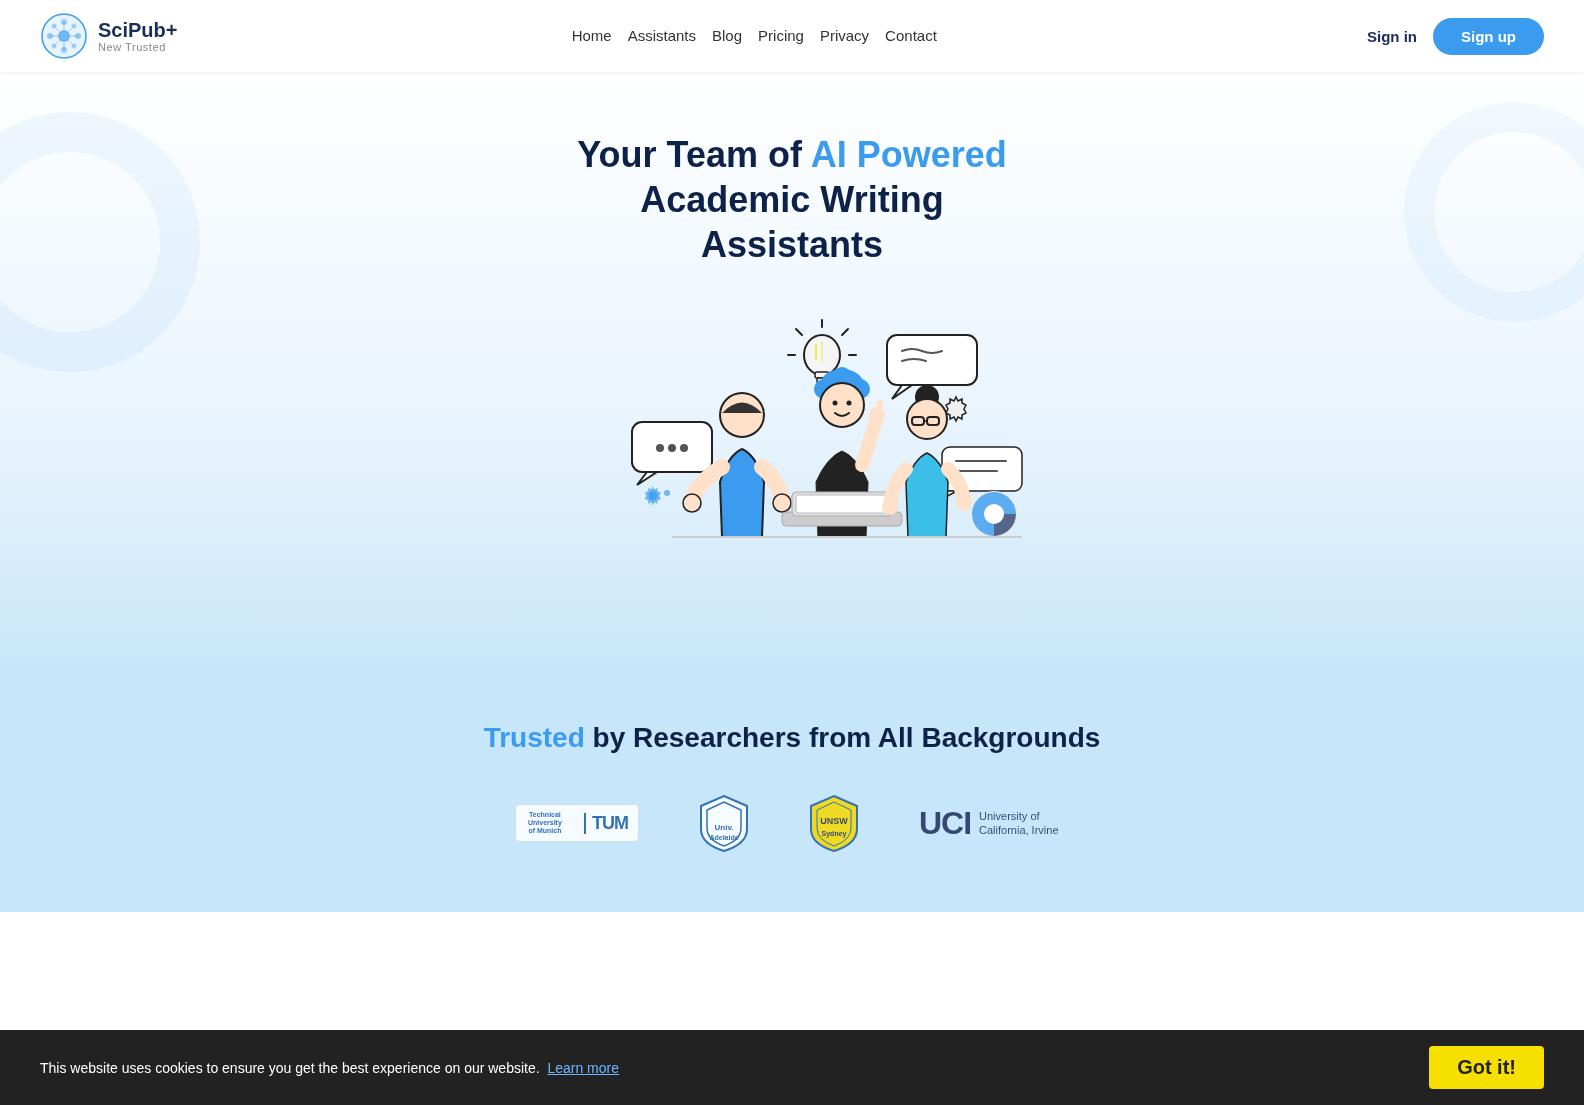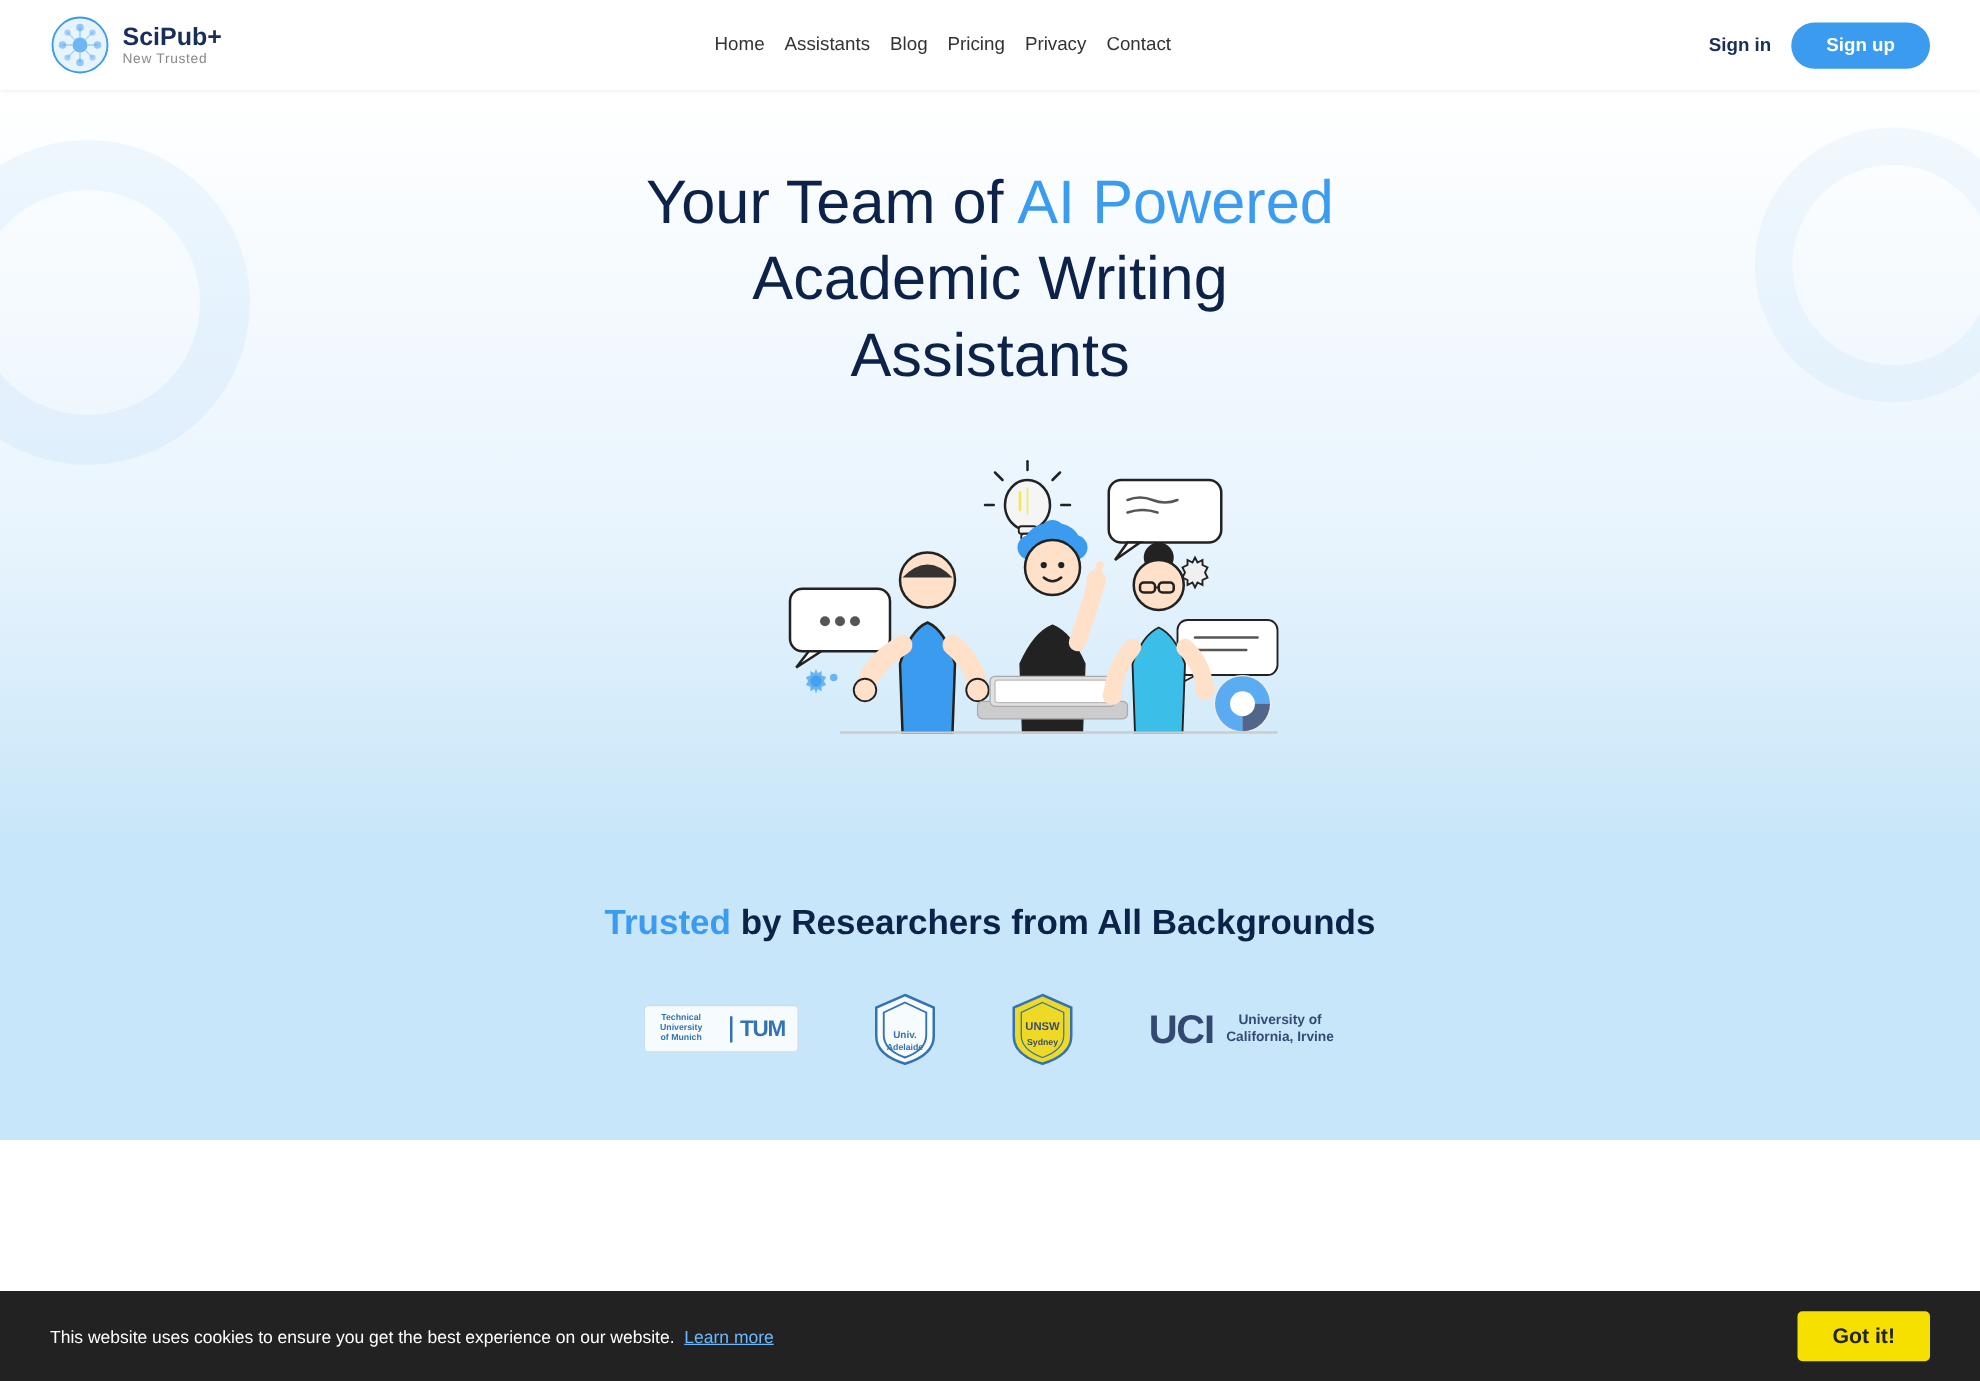--- a/index.html
+++ b/index.html
@@ -78,8 +78,8 @@
     }
     .hero-title {
       text-align: center;
-      font-size: 49px;
-      font-weight: 400;
+      font-size: 36px;
+      font-weight: 700;
       color: #0d2248;
       line-height: 1.25;
       max-width: 700px;

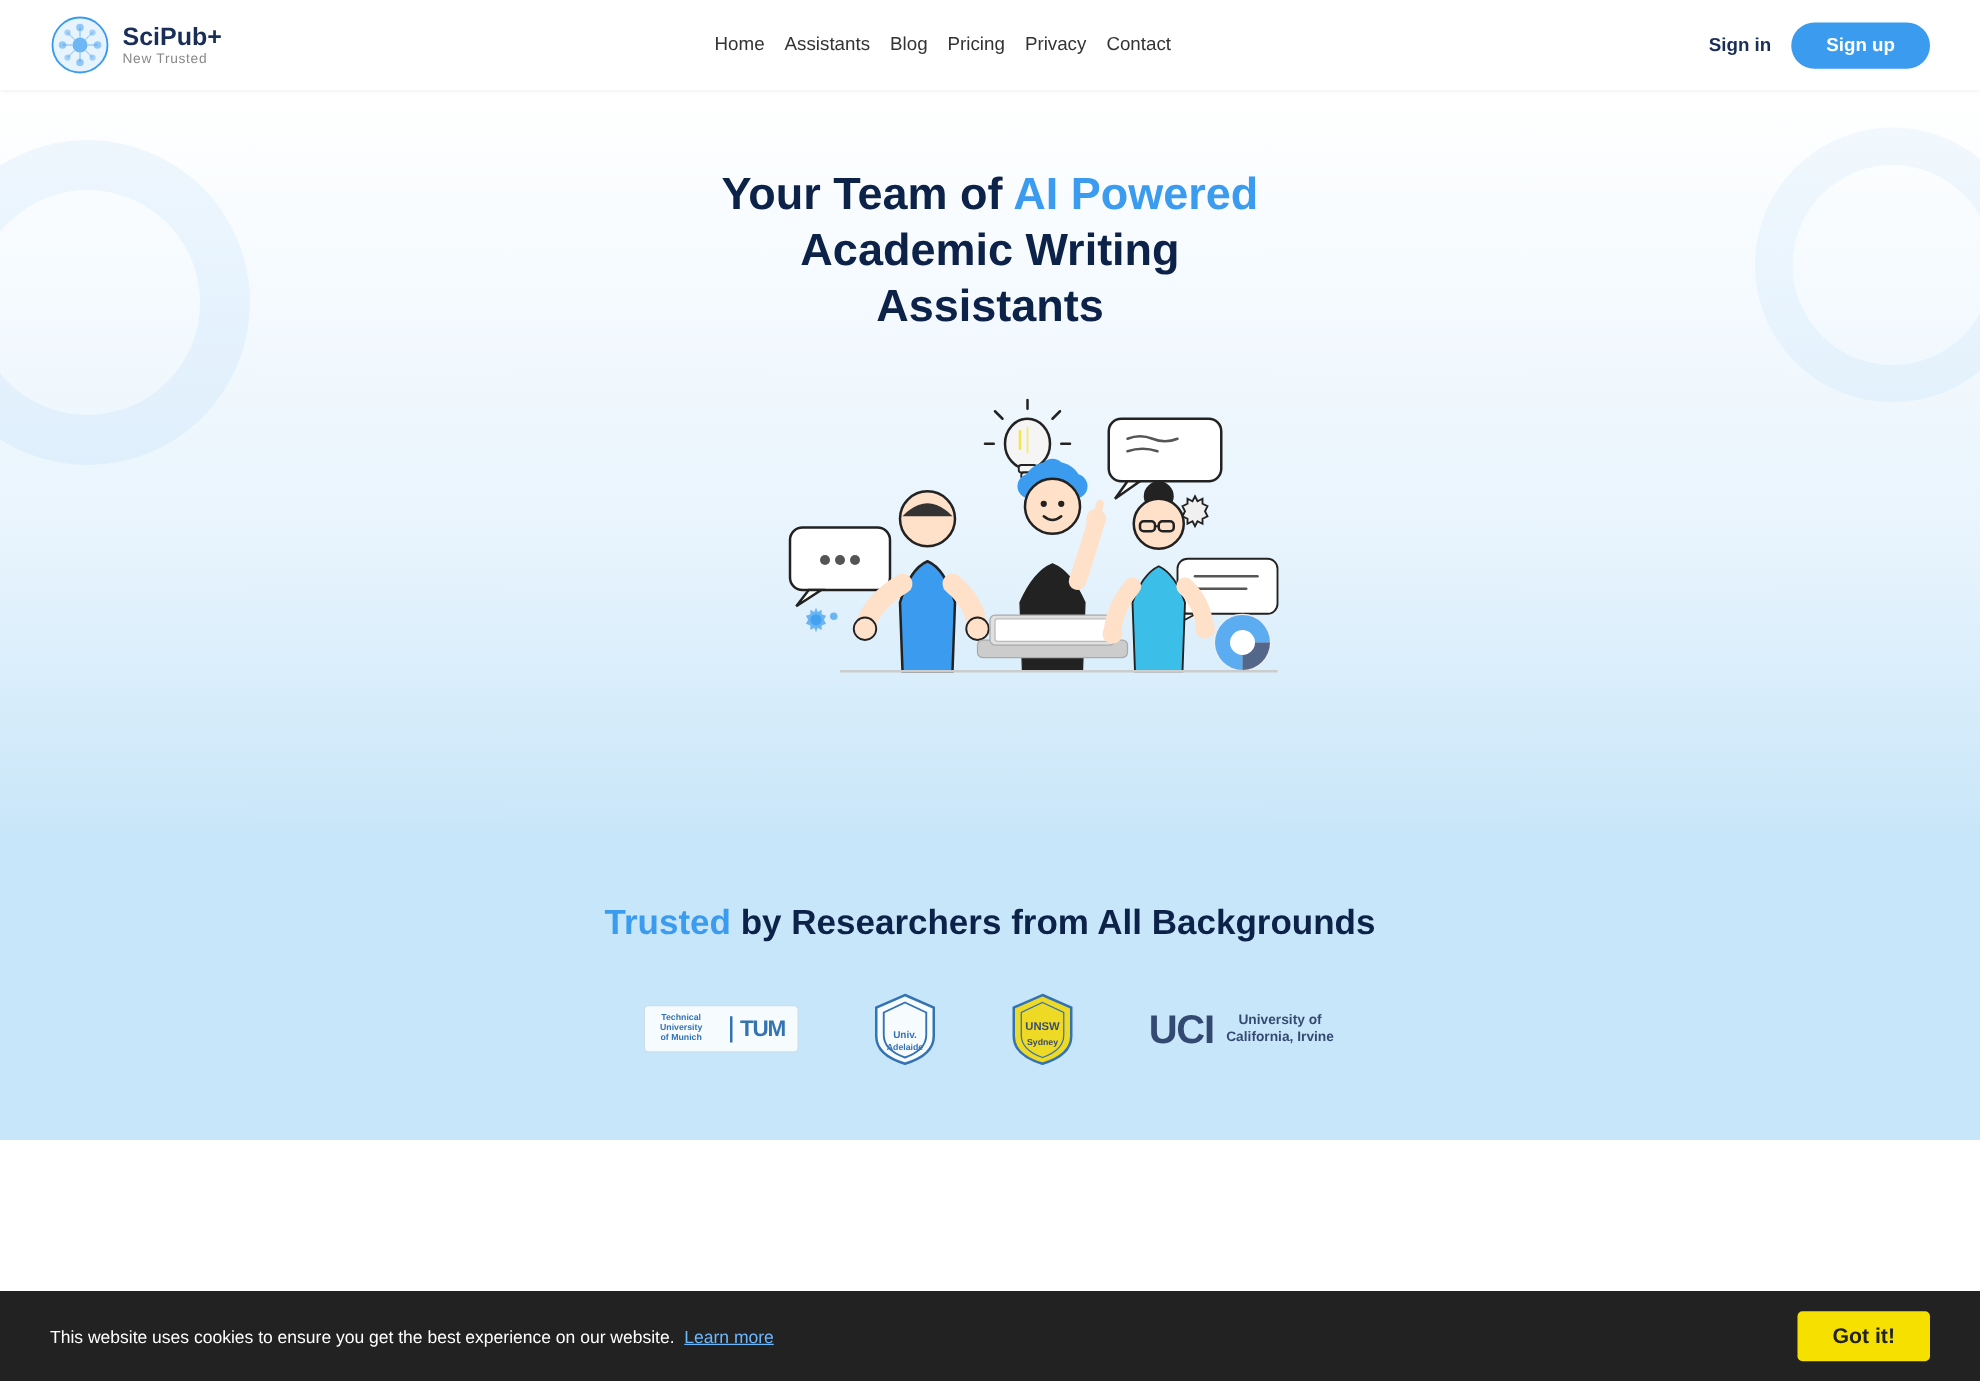--- a/index.html
+++ b/index.html
@@ -387,7 +387,7 @@
 
     <div class="uni-logo">
       <div style="font-size:32px;font-weight:900;color:#1a2e5a;letter-spacing:-1px;">UCI</div>
-      <div style="font-size:11px;color:#1a2e5a;font-weight:700;line-height:1.3;max-width:90px;text-align:center;">University of California, Irvine</div>
+      <div style="font-size:11px;color:#1a2e5a;font-weight:400;line-height:1.3;max-width:90px;">University of California, Irvine</div>
     </div>
 
   </div>

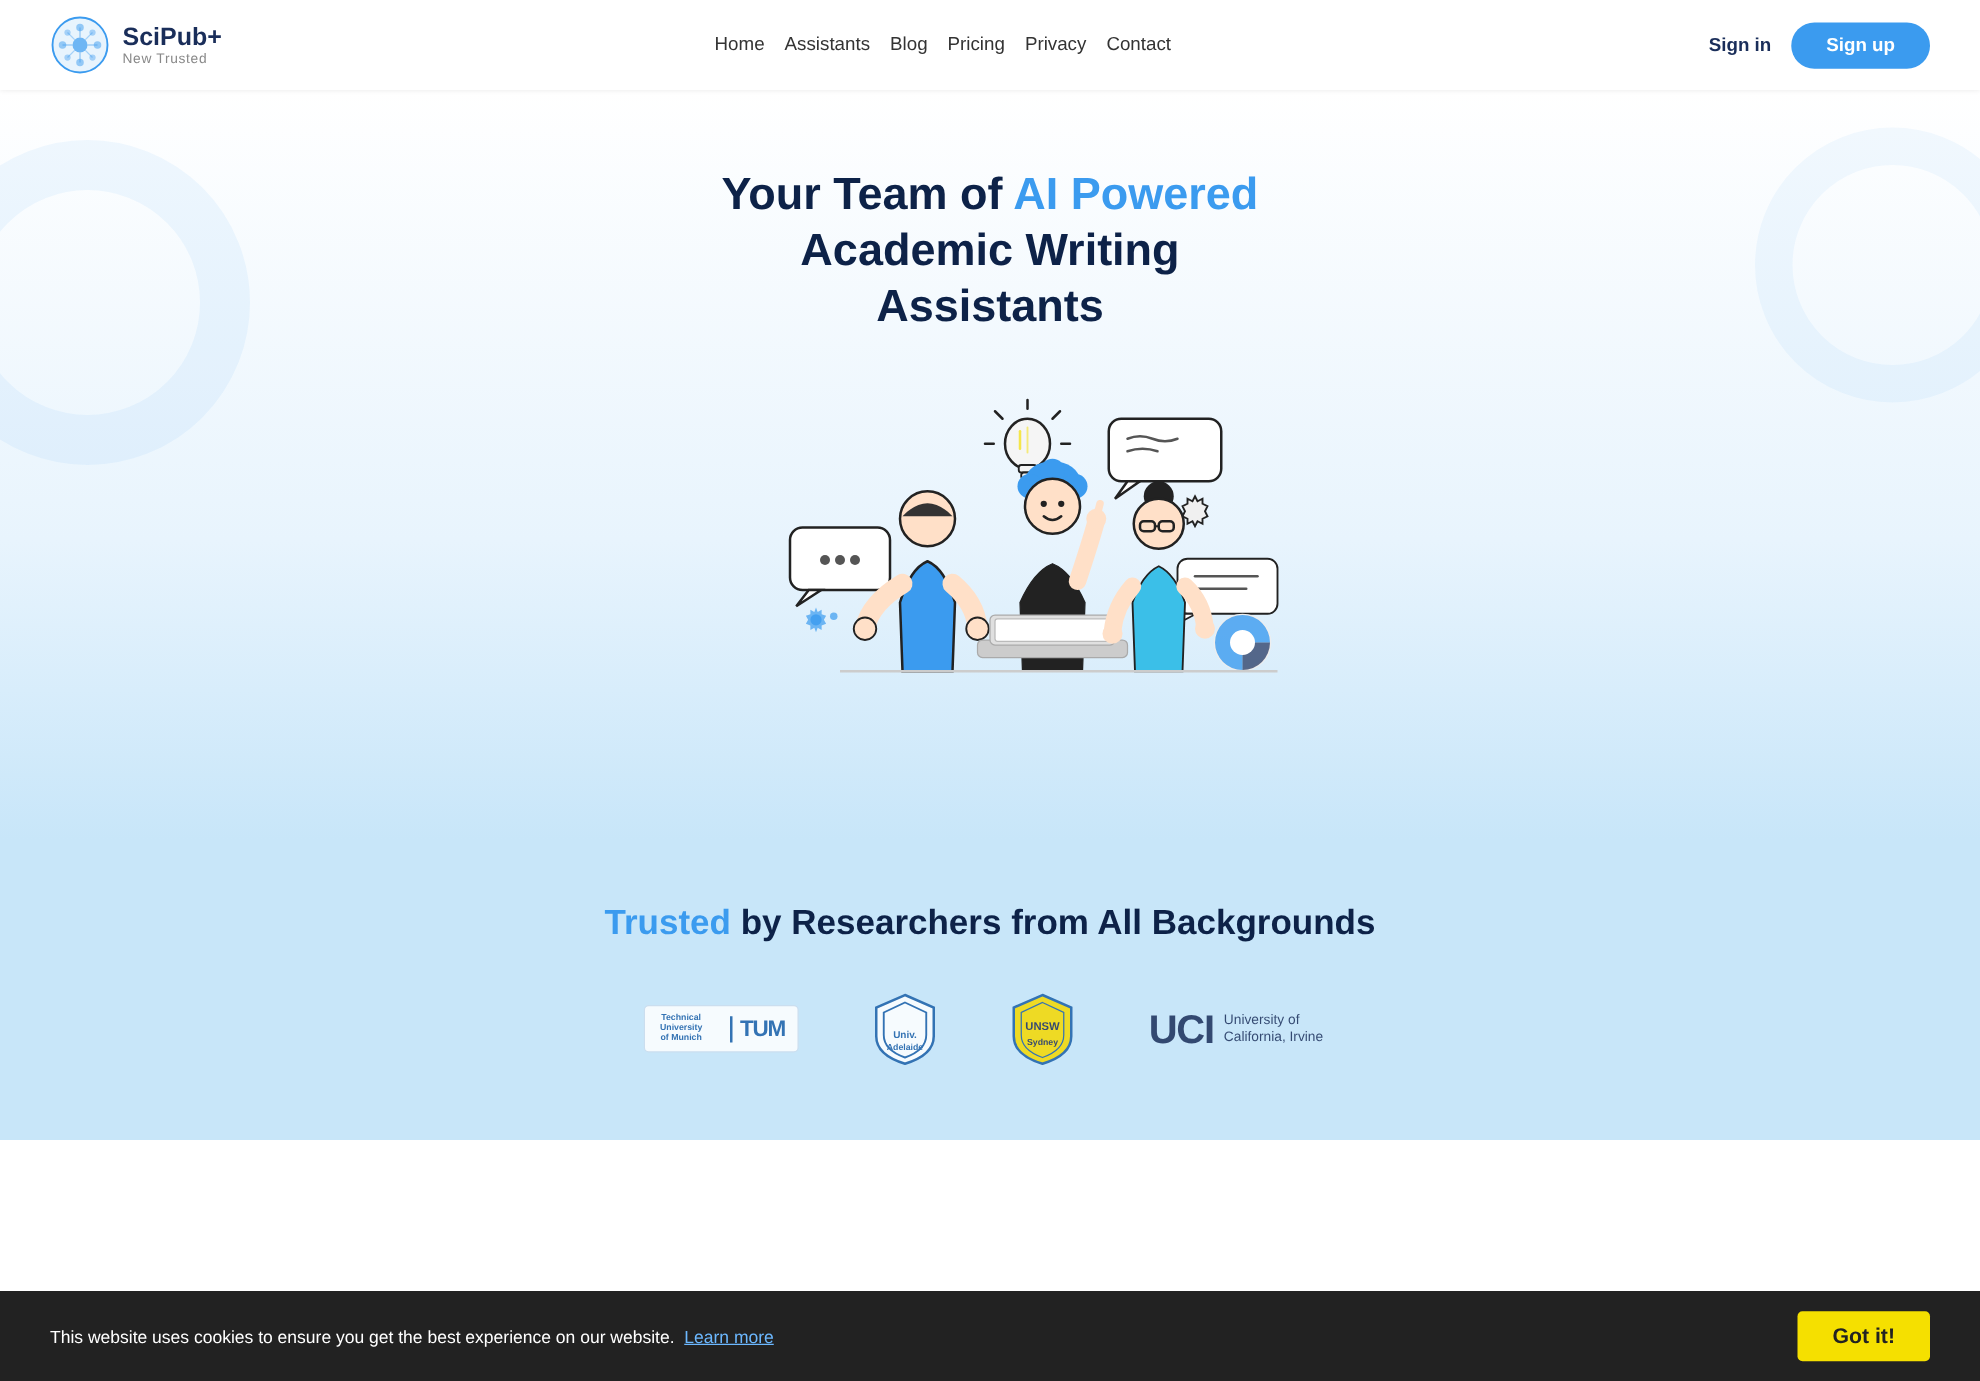--- a/index.html
+++ b/index.html
@@ -159,7 +159,7 @@
       border: none;
       border-radius: 4px;
       padding: 10px 28px;
-      font-size: 17px;
+      font-size: 20px;
       font-weight: 700;
       cursor: pointer;
       white-space: nowrap;

